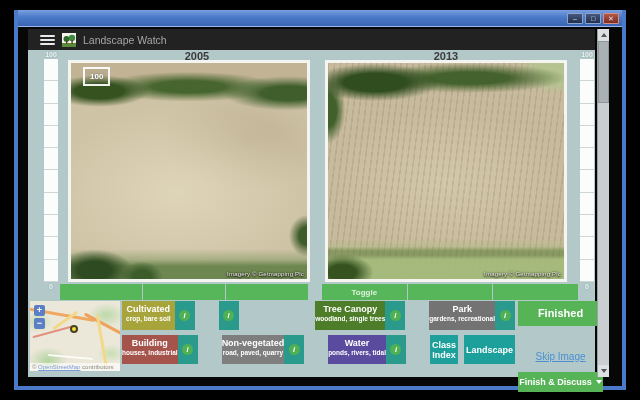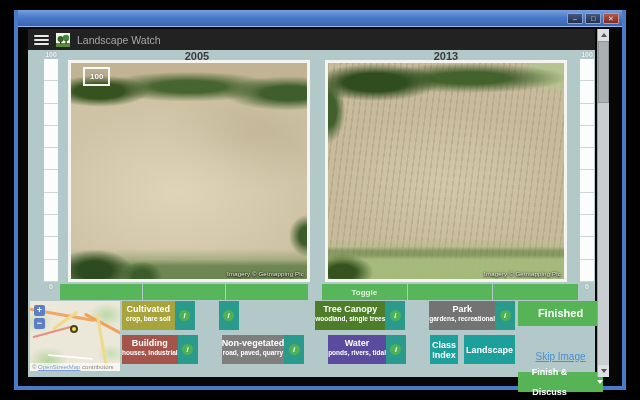--- a/index.html
+++ b/index.html
@@ -11,7 +11,7 @@
   .tb-btn.close{background:linear-gradient(#b25848,#7e2d22);border-color:#d49084}
   .win-body{position:relative;height:358px;background:#070707}
   .app-page{position:absolute;left:10px;top:2px;width:567px;height:348px;background:#b2c8c9}
-  .app-header{height:21px;background:#222;display:flex;align-items:center;gap:7px;padding:0 6px}
+  .app-header{height:21px;background:#222;display:flex;align-items:center;gap:7px;padding:0 12px}
   .burger{display:flex;flex-direction:column;gap:2px;width:15px;cursor:pointer}
   .burger span{height:2px;background:#e9e9e9;border-radius:1px}
   .app-title{color:#a6a6a6;font-size:10.5px}

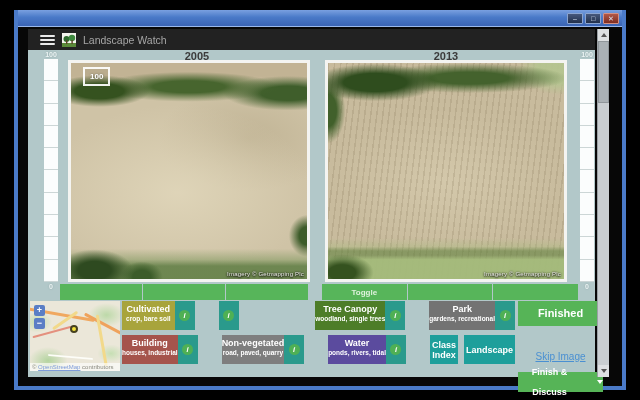--- a/index.html
+++ b/index.html
@@ -78,7 +78,7 @@
   .right-col{position:absolute;left:490px;top:251px;width:85px;text-align:center}
   .btn-finished{height:25px;color:#fff;font-size:11px;font-weight:bold;line-height:25px;cursor:pointer}
   .skip{display:inline-block;margin-top:9px;font-size:10px;text-decoration:underline;cursor:pointer}
-  .btn-fd{margin-top:8px;height:20px;color:#fff;font-size:9px;font-weight:bold;line-height:20px;cursor:pointer;display:flex;align-items:center;justify-content:center;gap:16px}
+  .btn-fd{margin-top:8px;height:20px;color:#fff;font-size:9px;font-weight:bold;line-height:20px;cursor:pointer;display:flex;align-items:center;justify-content:center;gap:4px}
   .caret{width:0;height:0;border-left:3.5px solid transparent;border-right:3.5px solid transparent;border-top:4px solid #fff}
   .scrollbar{position:absolute;left:579px;top:2px;width:12px;height:348px;background:#c9ced1;border-left:1px solid #9aa0a4}
   .sb-btn{height:12px;background:#dde0e2;display:flex;align-items:center;justify-content:center;cursor:pointer}

